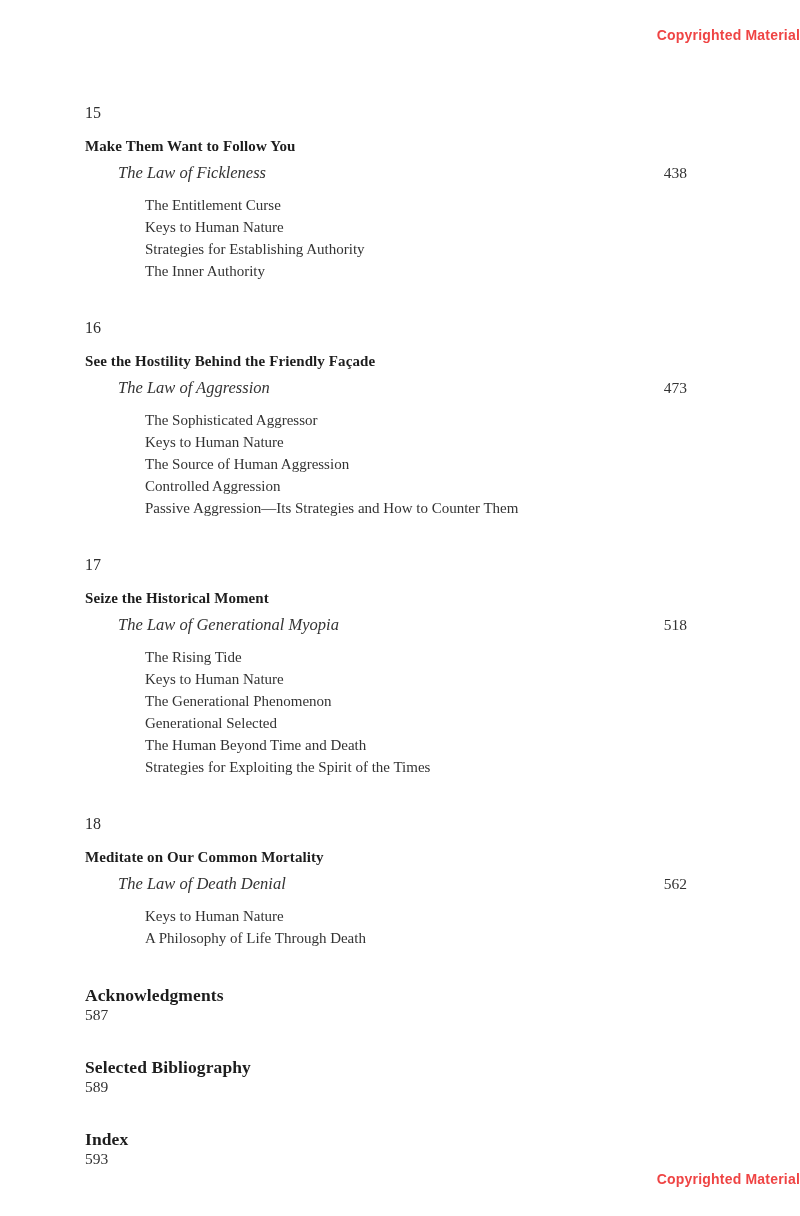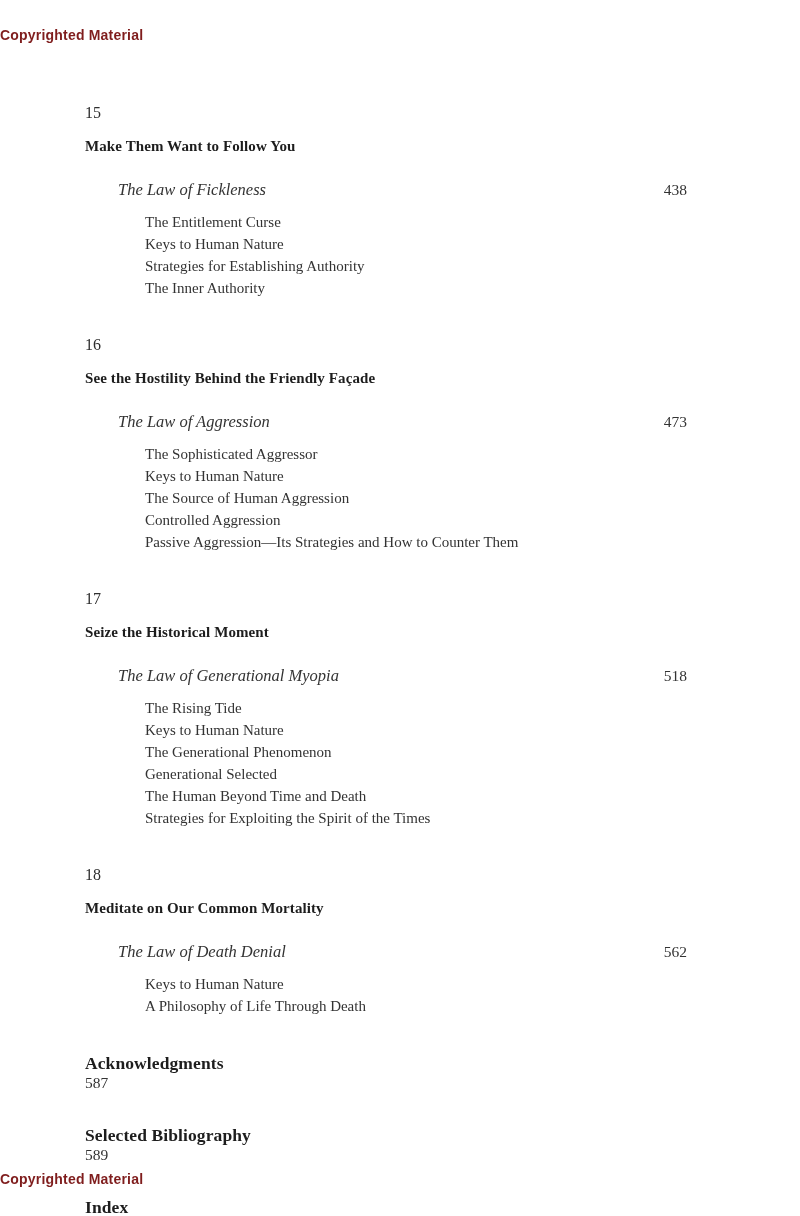--- a/index.html
+++ b/index.html
@@ -11,9 +11,9 @@
     -webkit-font-smoothing:antialiased;
   }
   .copyright {
-    position:absolute; left:0; width:100%; text-align:left;
+    position:absolute; left:0; width:100%; text-align:right;
     font-family:"Liberation Sans", "DejaVu Sans", sans-serif;
-    font-weight:700; font-size:14px; letter-spacing:0.2px; color:#7f1d1d;
+    font-weight:700; font-size:14px; letter-spacing:0.2px; color:#ef4444;
   }
   #copyright-top { top:27px; }
   #copyright-bottom { top:1171px; }

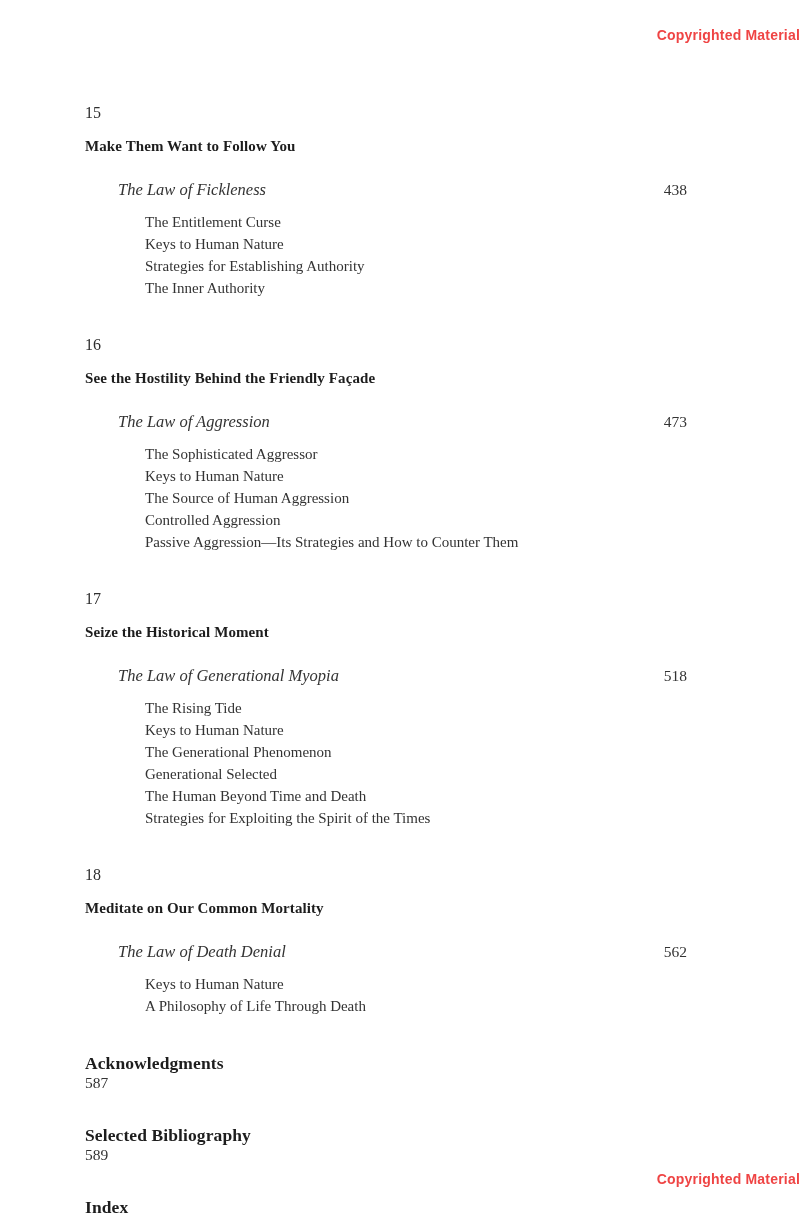--- a/index.html
+++ b/index.html
@@ -30,7 +30,7 @@
   }
   .ch-row2 {
     display:flex; justify-content:space-between; align-items:baseline;
-    margin-top:24px; padding-left:33px; line-height:20px;
+    margin-top:7px; padding-left:33px; line-height:20px;
   }
   .ch-law { font-style:italic; font-size:16.5px; color:#333333; }
   .pagenum { font-size:15.5px; color:#333333; }

